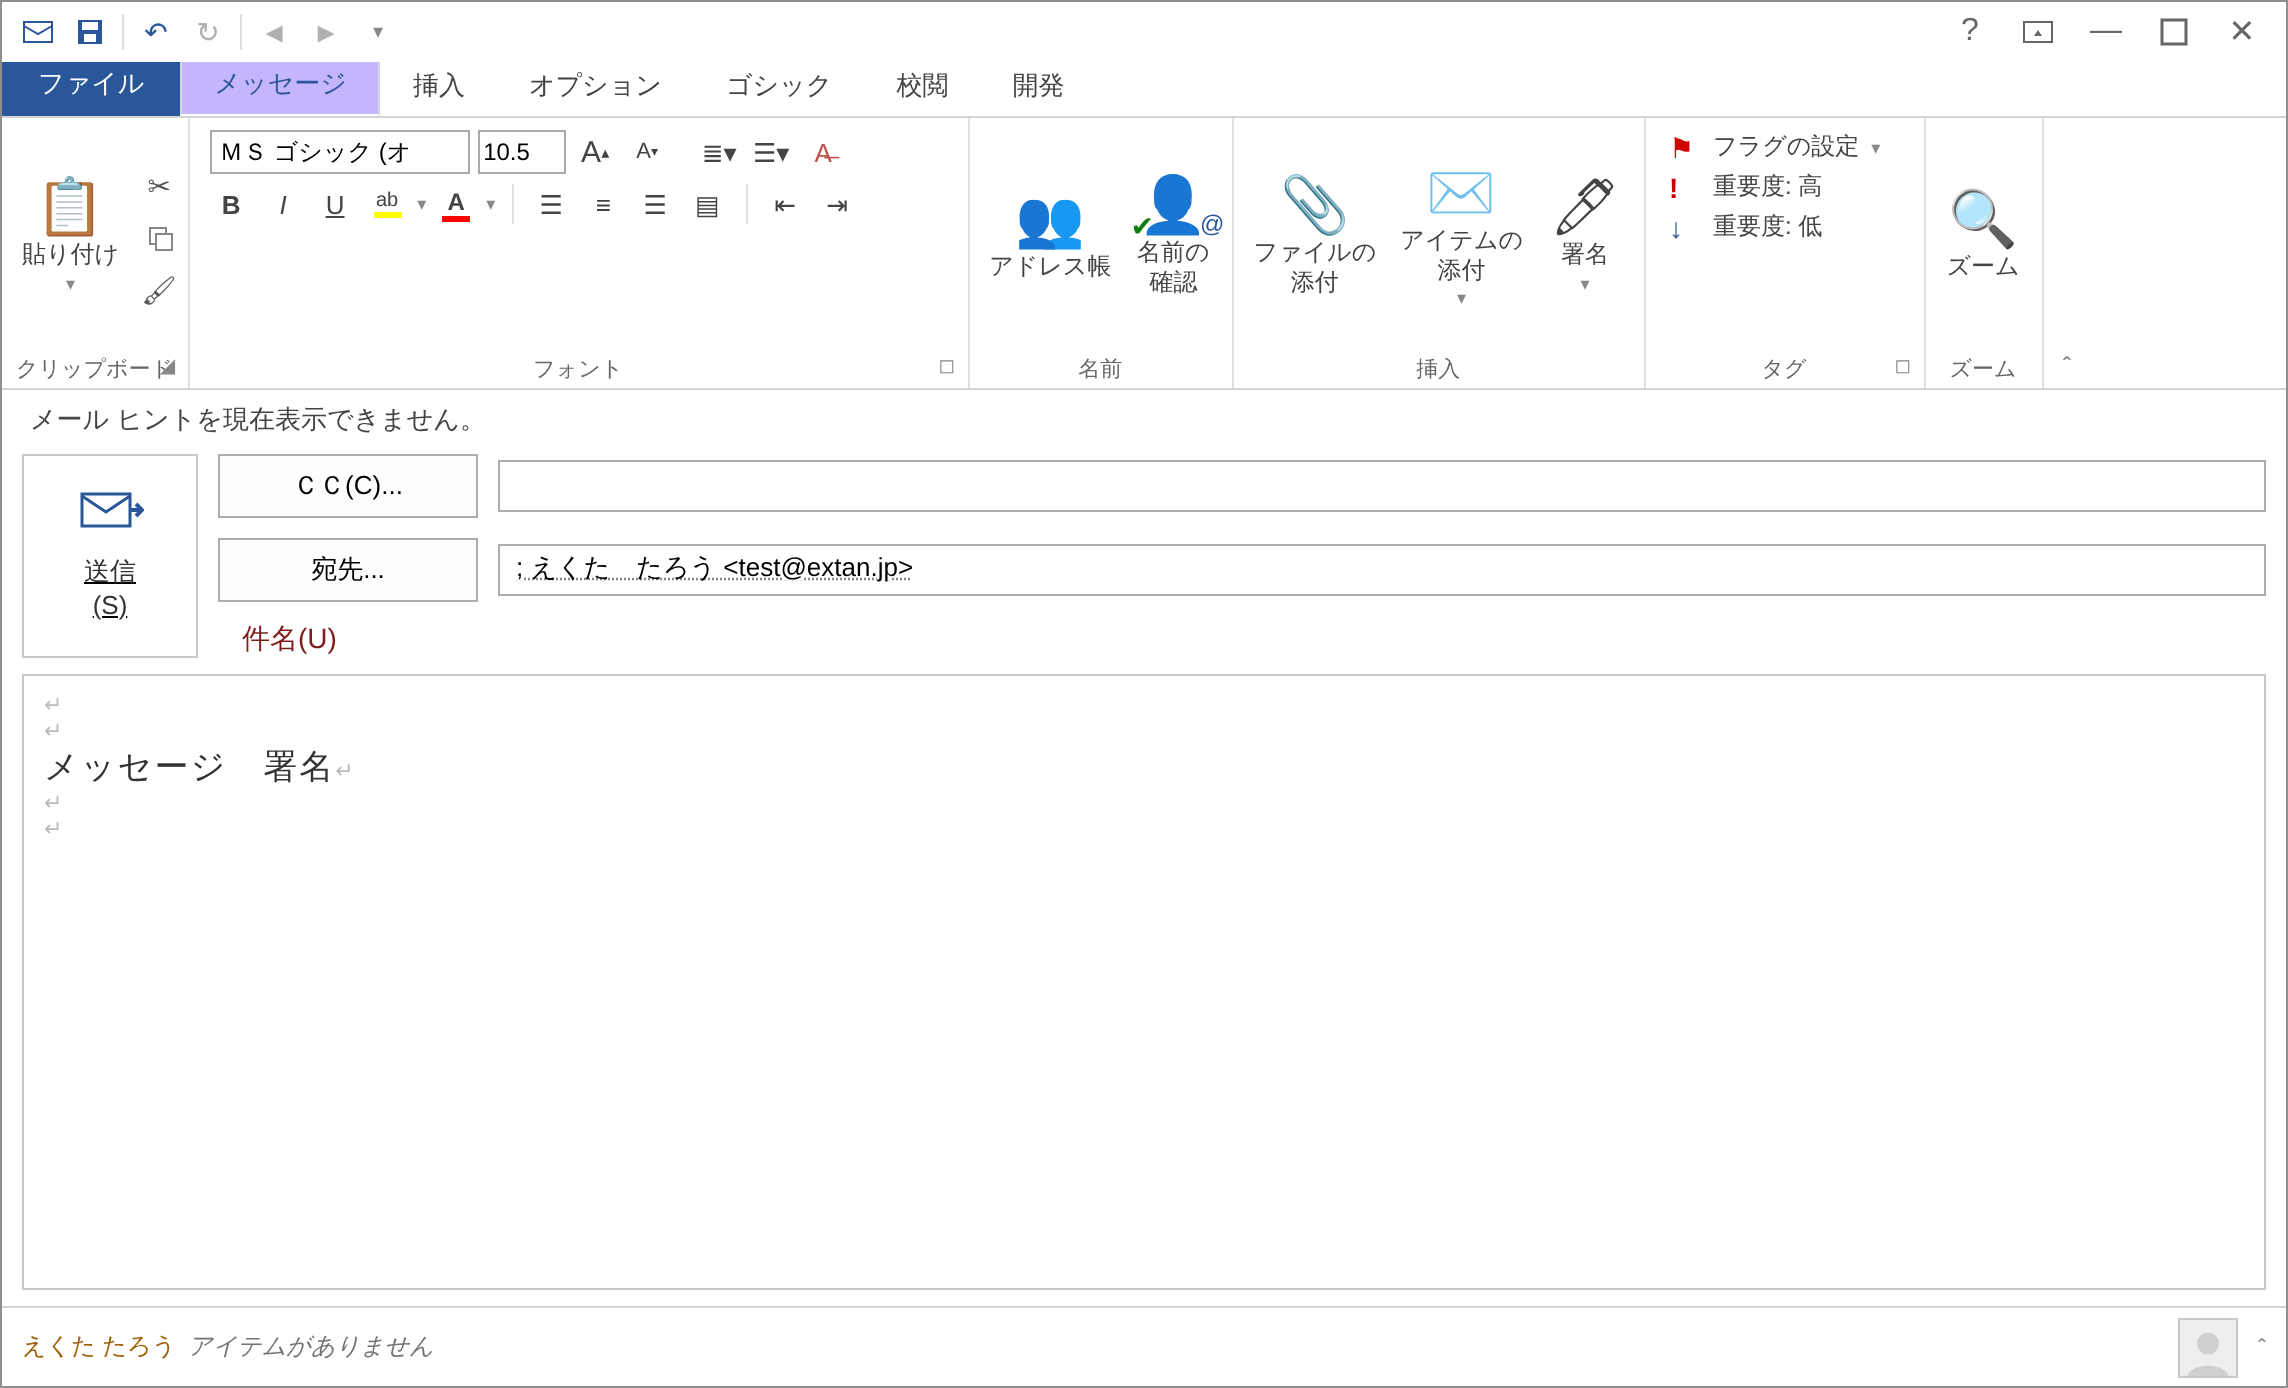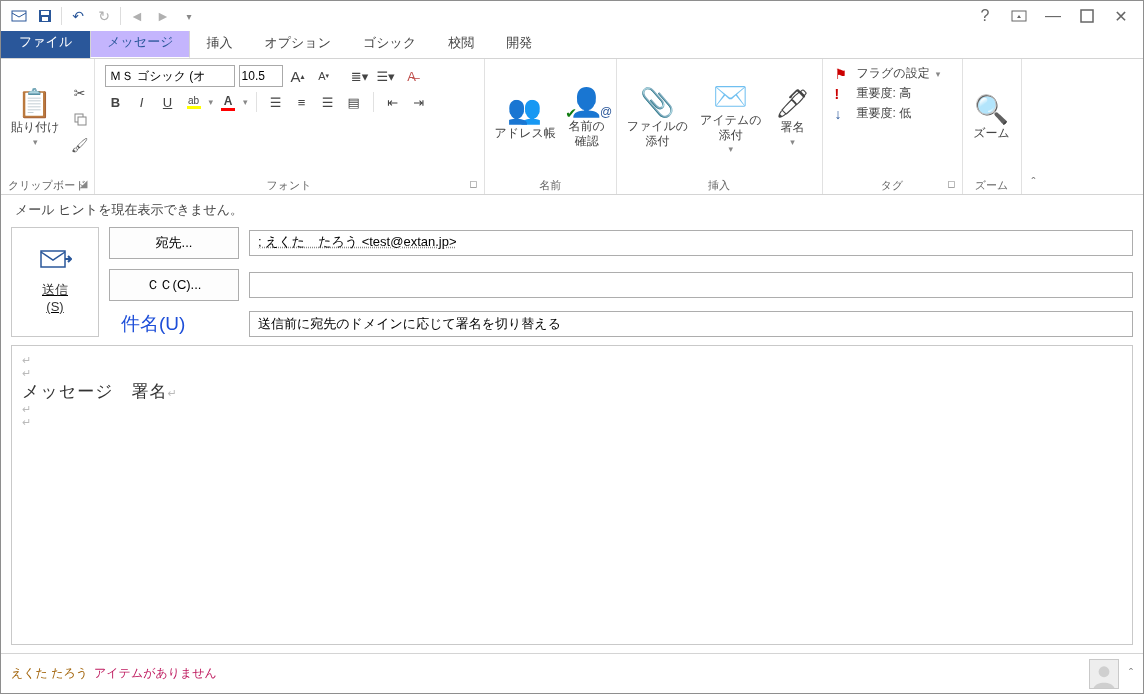--- a/index.html
+++ b/index.html
@@ -281,12 +281,12 @@
   </div>
   <div class="fields">
     <div class="fieldrow">
+      <button class="fieldbtn">ＣＣ(C)...</button>
+      <input class="fieldinput" value="" style="">
+    </div>
+    <div class="fieldrow">
       <button class="fieldbtn">宛先...</button>
       <div class="fieldinput"><span class="dotted">; えくた　たろう &lt;test@extan.jp&gt;</span></div>
-    </div>
-    <div class="fieldrow">
-      <button class="fieldbtn">ＣＣ(C)...</button>
-      <input class="fieldinput" value="" style="">
     </div>
     <div class="fieldrow">
       <div class="fieldlabel">件名(U)</div>

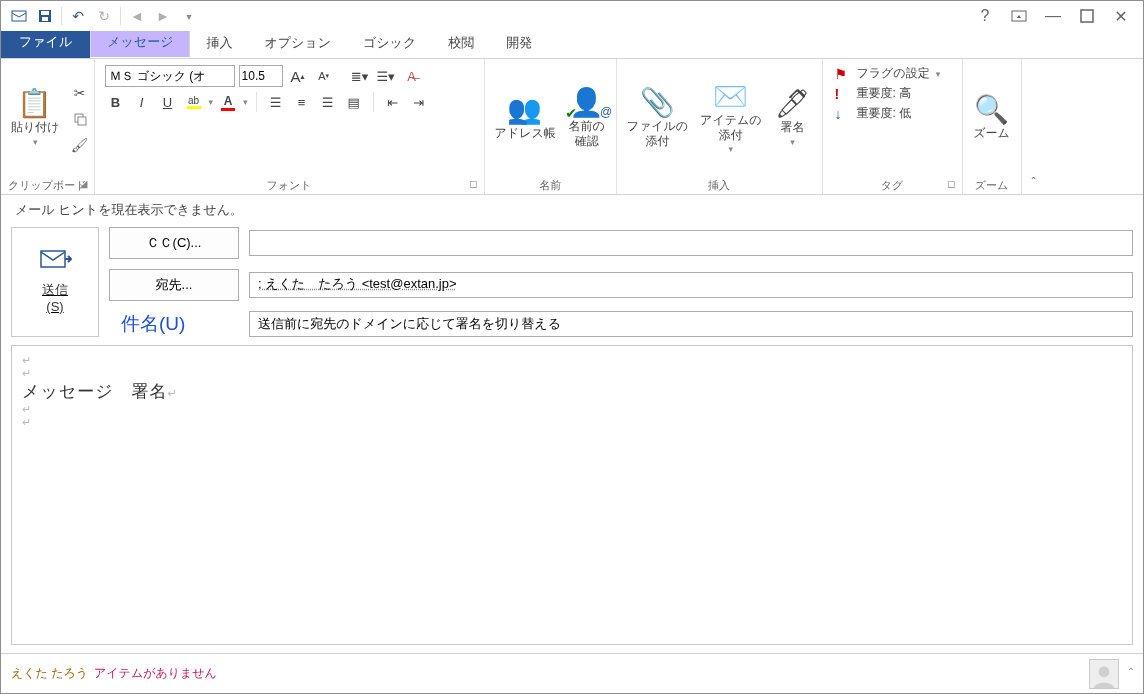--- a/index.html
+++ b/index.html
@@ -60,7 +60,7 @@
 .fields { flex: 1; display: flex; flex-direction: column; gap: 10px; }
 .fieldrow { display: flex; align-items: center; gap: 10px; }
 .fieldbtn { width: 130px; height: 32px; border: 1px solid #adadad; background: #fdfdfd; font-size: 13px; display:flex; align-items:center; justify-content:center;}
-.fieldlabel { width: 130px; font-size: 19px; color:#1d4ed8; padding-left:12px;}
+.fieldlabel { width: 130px; font-size: 14px; color:#7f1d1d; padding-left:12px;}
 .fieldinput { flex: 1; height: 26px; border: 1px solid #adadad; padding: 2px 8px; font-size: 13px; }
 .dotted { text-decoration:underline dotted #888; }
 

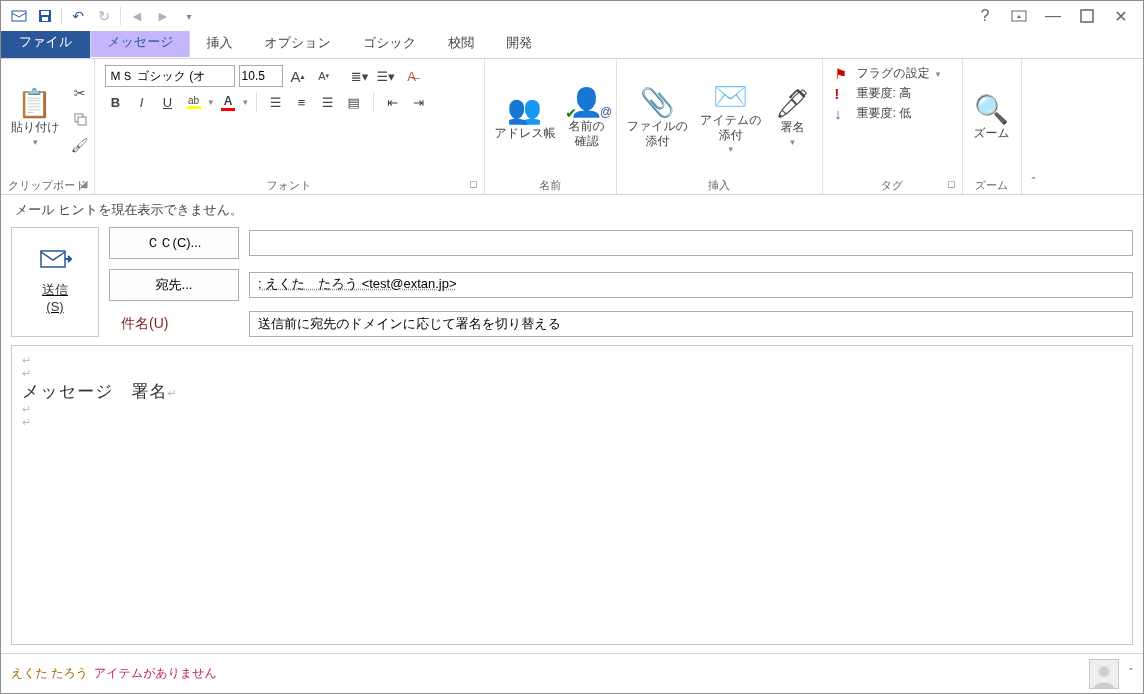--- a/index.html
+++ b/index.html
@@ -290,7 +290,6 @@
     </div>
     <div class="fieldrow">
       <div class="fieldlabel">件名(U)</div>
-      <input class="fieldinput" value="送信前に宛先のドメインに応じて署名を切り替える" style="">
     </div>
   </div>
 </div>

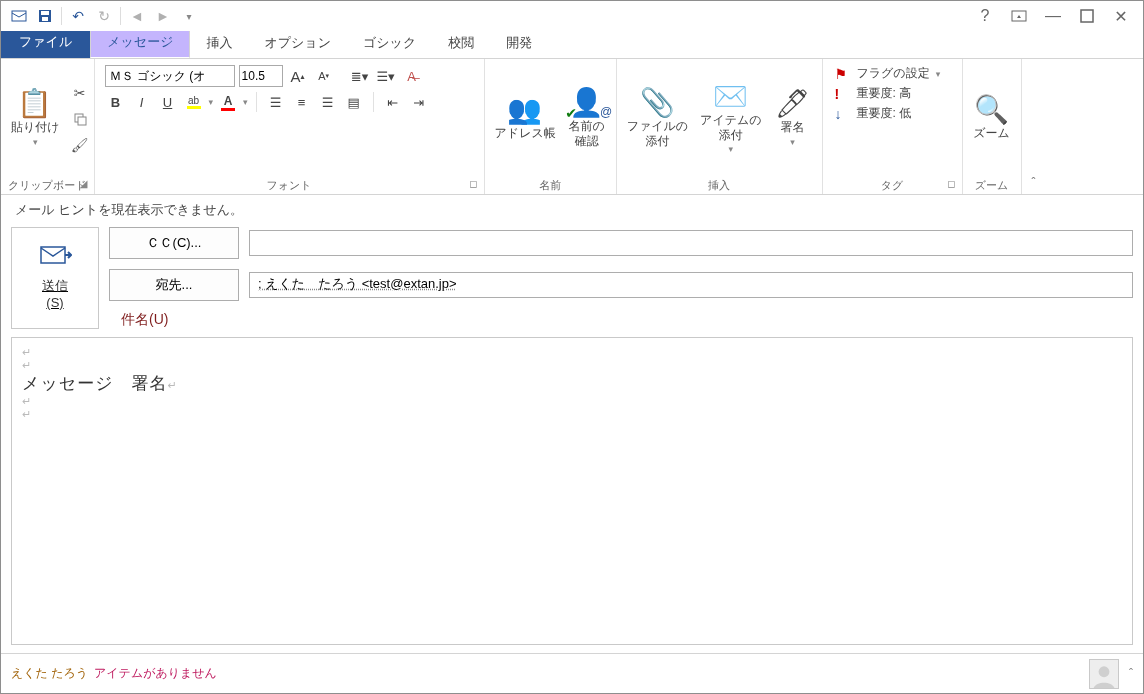--- a/index.html
+++ b/index.html
@@ -305,7 +305,7 @@
 <div class="statusbar">
   <span style="color:#a16207;">えくた たろう</span>
   <span style="width:6px;"></span>
-  <span style="color:#be185d;">アイテムがありません</span>
+  <span style="color:#737373;font-style:italic;">アイテムがありません</span>
   <span class="spacer"></span>
   <div class="avatar">
       <svg viewBox="0 0 24 24">

